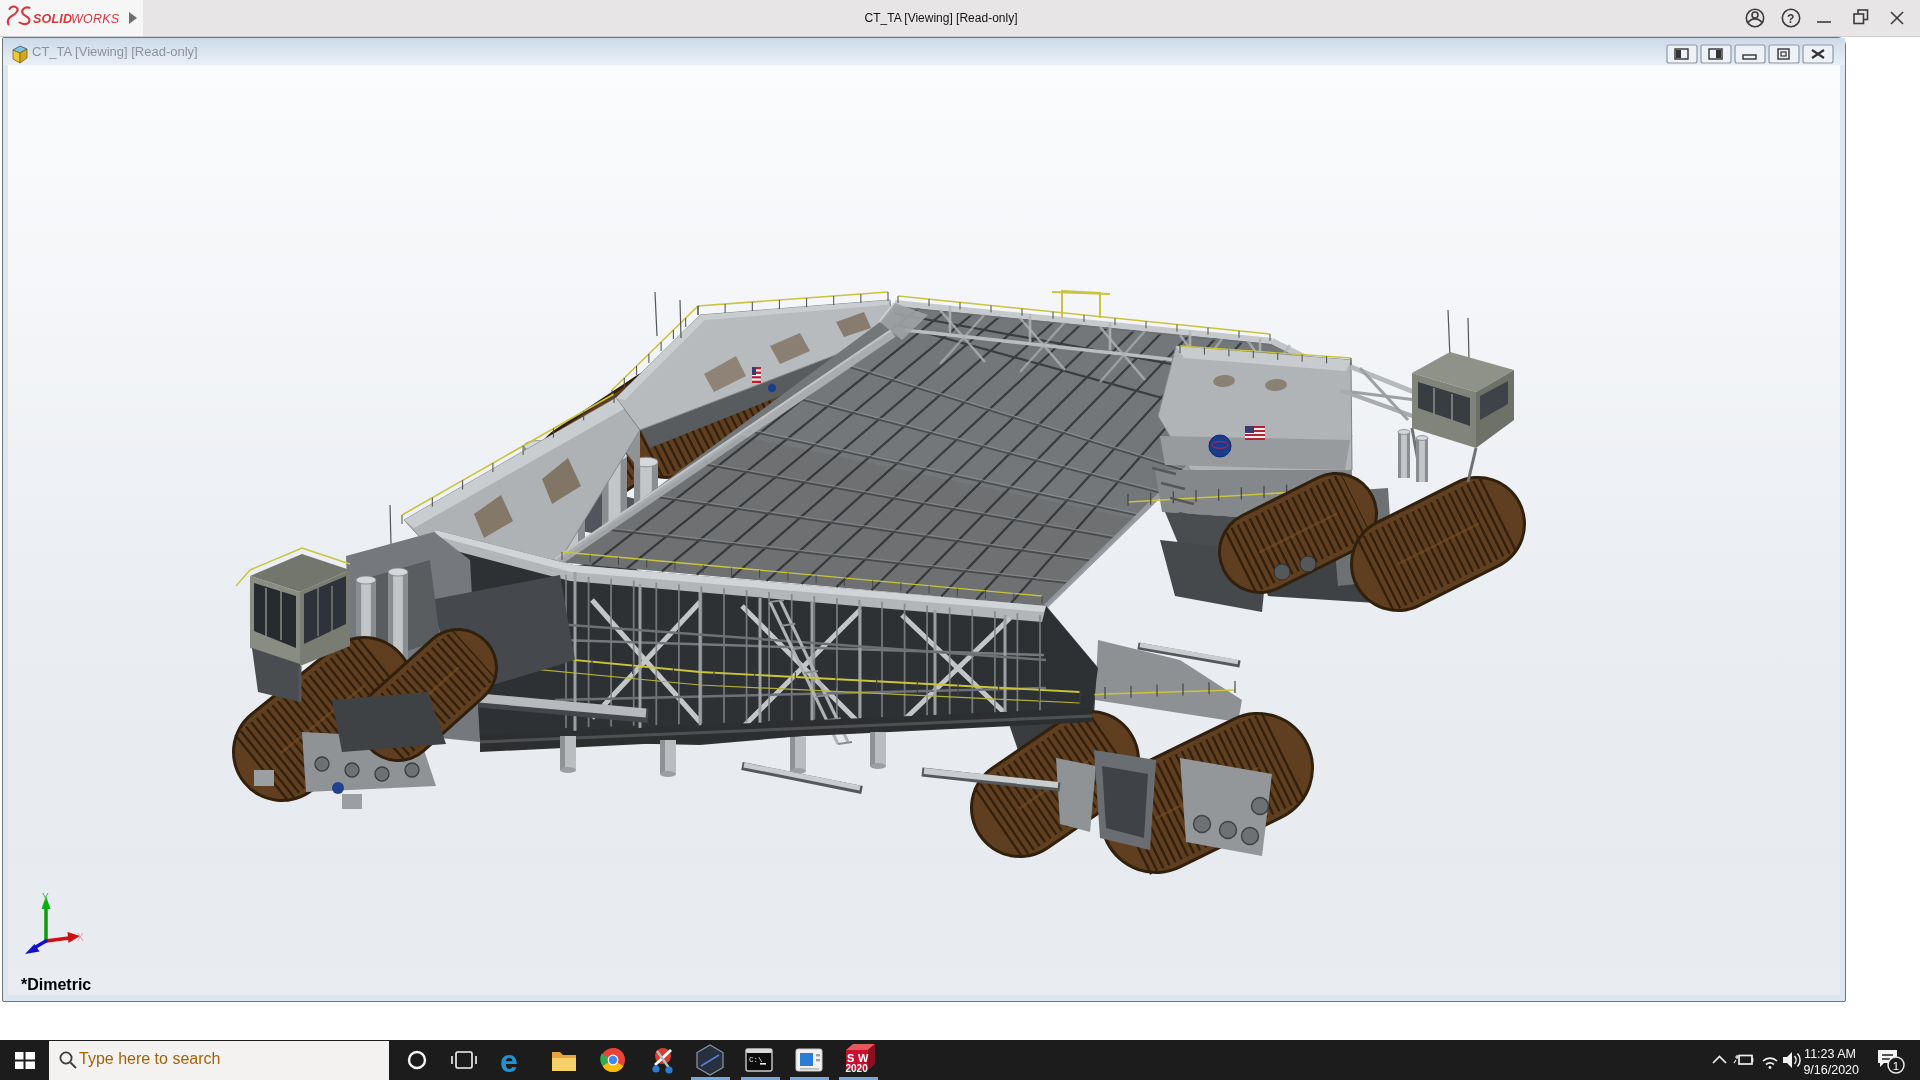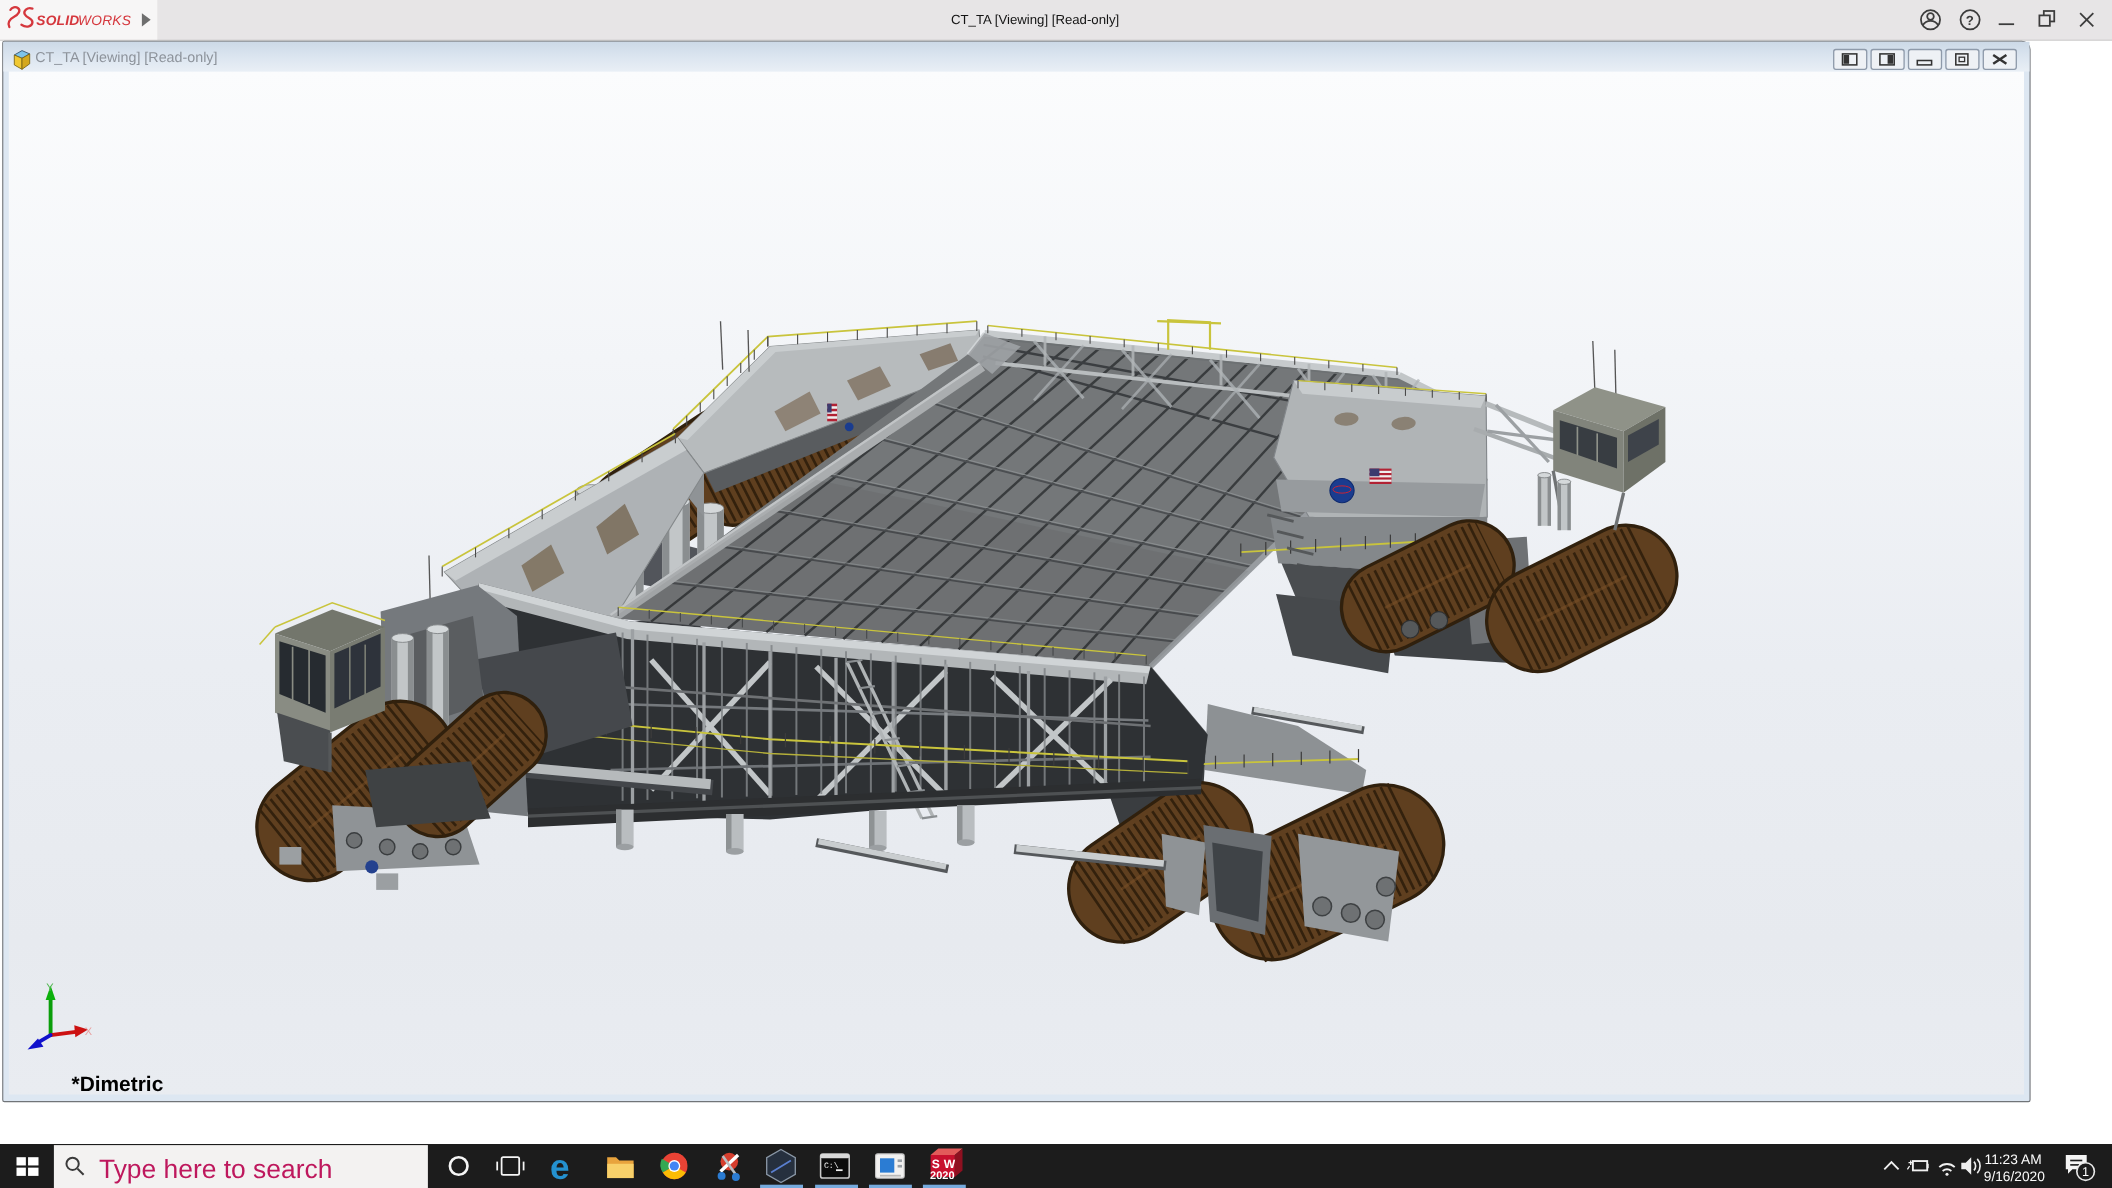--- a/index.html
+++ b/index.html
@@ -11,7 +11,7 @@
 #childtitle span{position:absolute;left:29px;top:6px;font-size:13px;color:#8d939b;}
 #viewport{position:absolute;left:5px;top:27px;width:1832px;height:930px;
 background:linear-gradient(180deg,#fbfcfd 0%,#f3f5f8 28%,#eaedf2 58%,#e7eaef 85%,#e9ecf1 100%);}
-#dimetric{position:absolute;left:21px;top:976px;font-size:19px;font-weight:bold;color:#000;margin-left:44px;}
+#dimetric{position:absolute;left:21px;top:976px;font-size:16px;font-weight:bold;color:#000;}
 #taskbar{position:absolute;left:0;top:1040px;width:1920px;height:40px;background:#1c1c1c;}
 #search{position:absolute;left:49px;top:1041px;width:340px;height:39px;background:#f3f2f1;}
 #search span{position:absolute;left:41px;top:9px;font-size:24px;color:#be185d;}

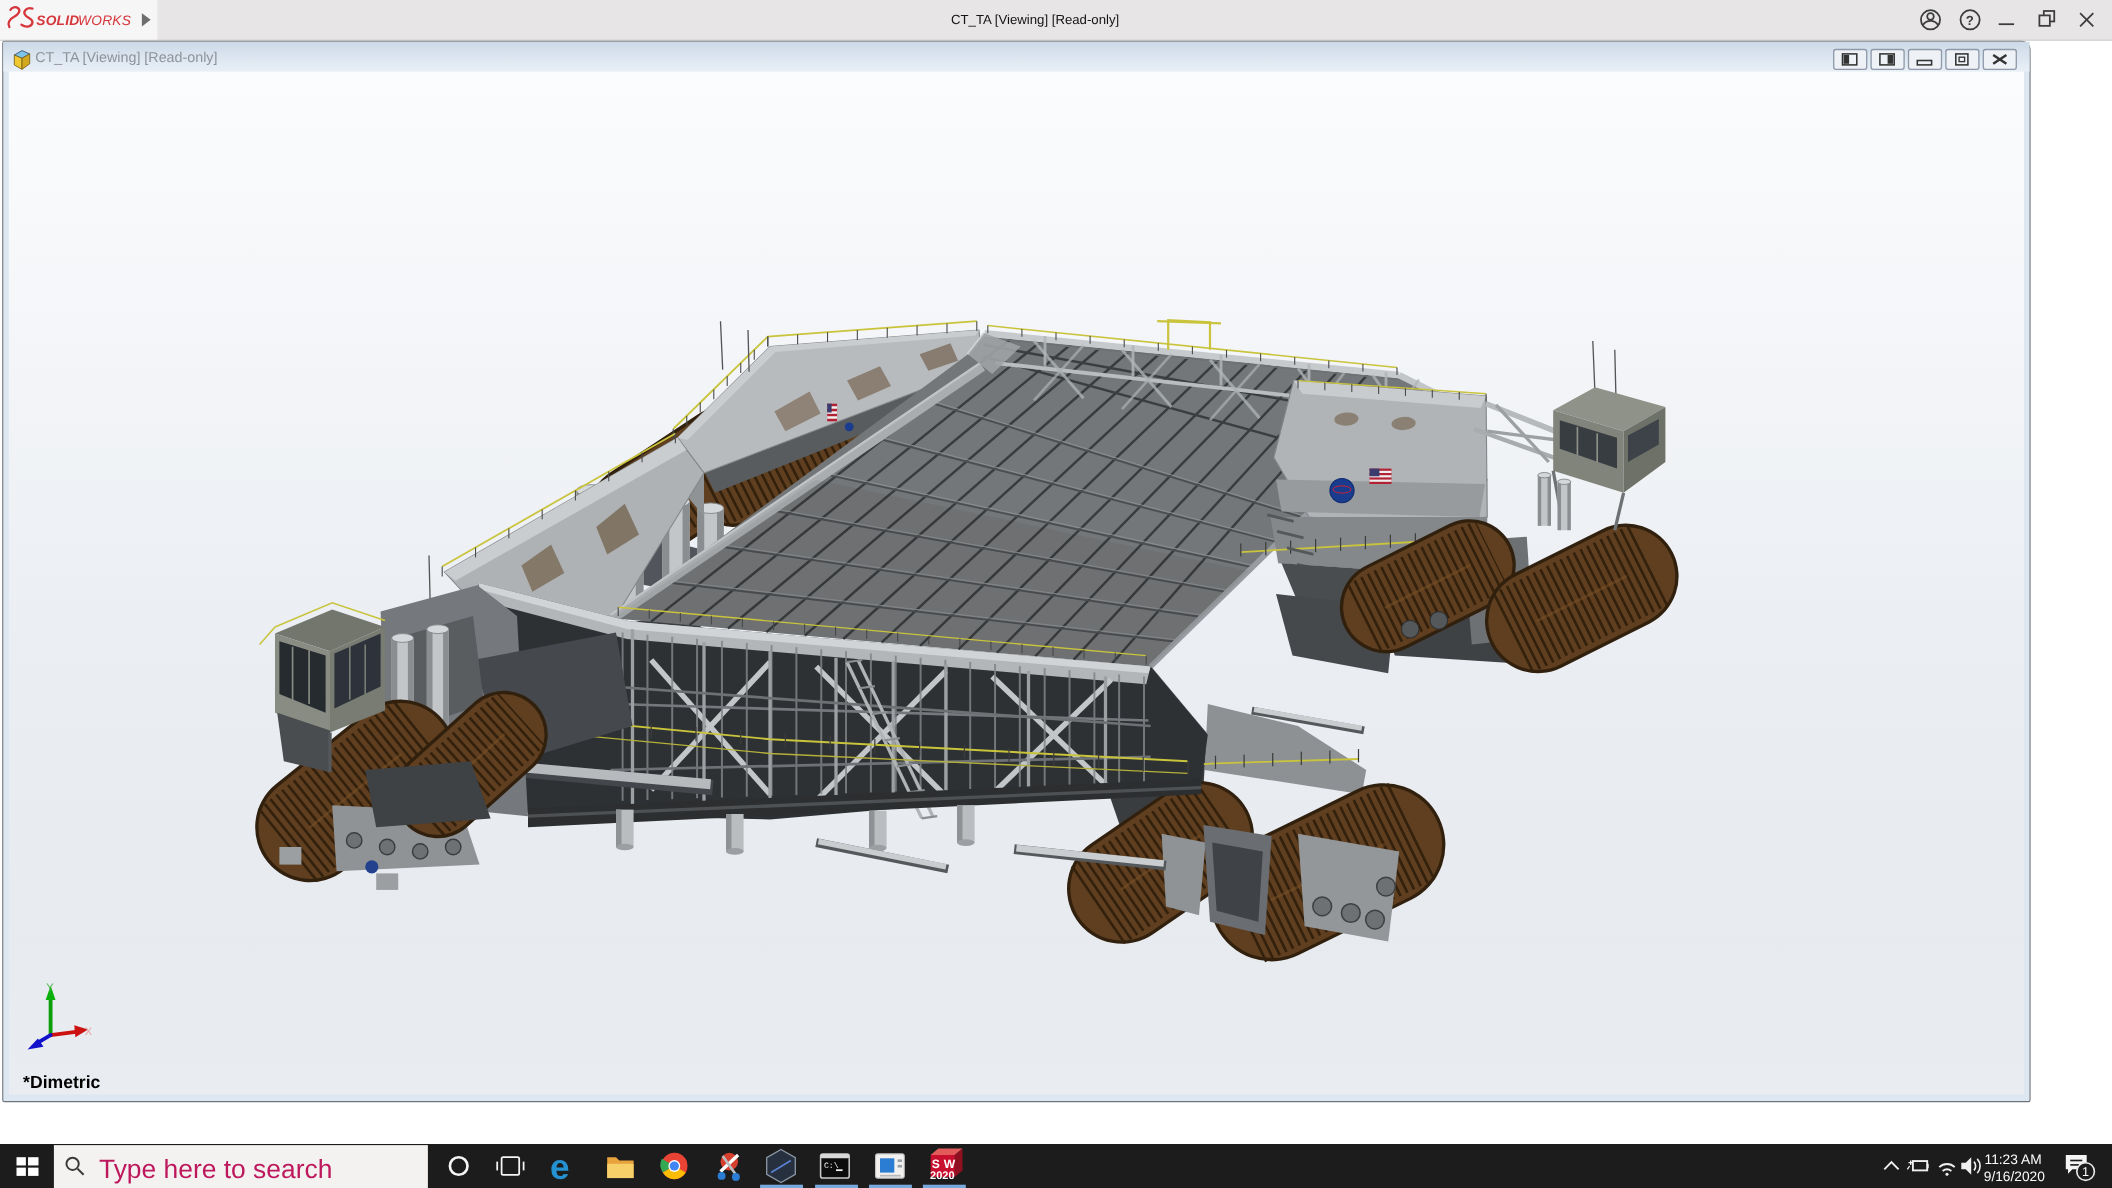--- a/index.html
+++ b/index.html
@@ -14,7 +14,7 @@
 #dimetric{position:absolute;left:21px;top:976px;font-size:16px;font-weight:bold;color:#000;}
 #taskbar{position:absolute;left:0;top:1040px;width:1920px;height:40px;background:#1c1c1c;}
 #search{position:absolute;left:49px;top:1041px;width:340px;height:39px;background:#f3f2f1;}
-#search span{position:absolute;left:41px;top:9px;font-size:24px;color:#be185d;}
+#search span{position:absolute;left:30px;top:9px;font-size:16px;color:#a16207;}
 svg{position:absolute;left:0;top:0;}
 </style></head>
 <body>

